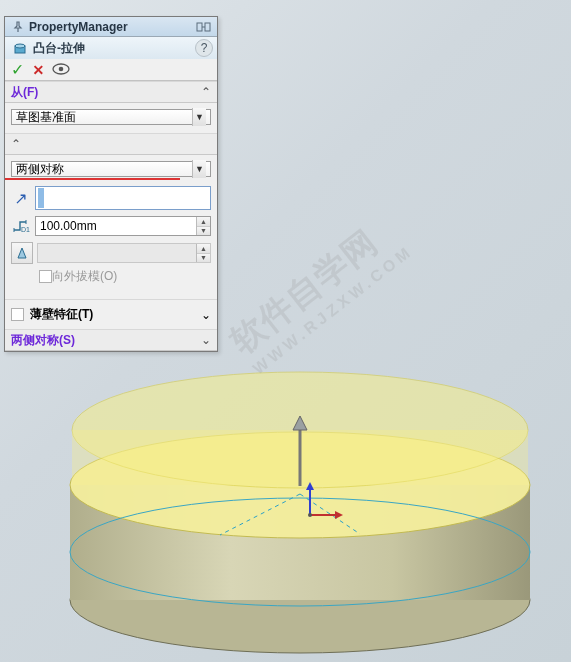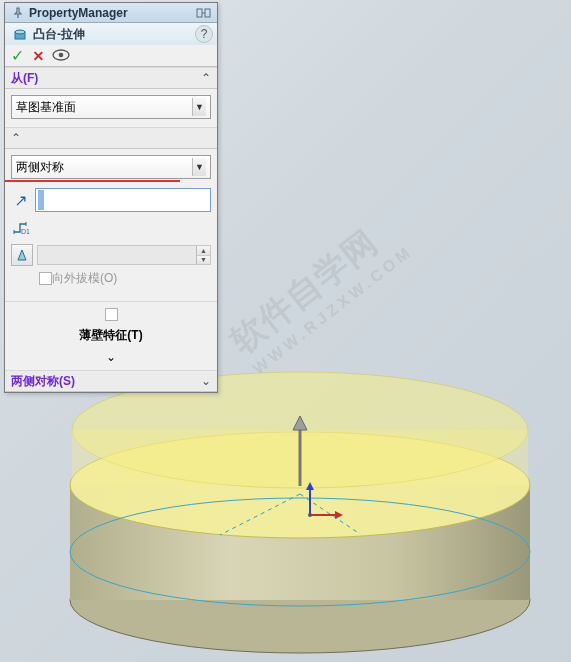--- a/index.html
+++ b/index.html
@@ -38,7 +38,7 @@
   .panel {
     position: absolute;
     left: 4px;
-    top: 2px;
+    top: 16px;
     width: 214px;
     background: #f0f0f0;
     border: 1px solid #7a7a7a;

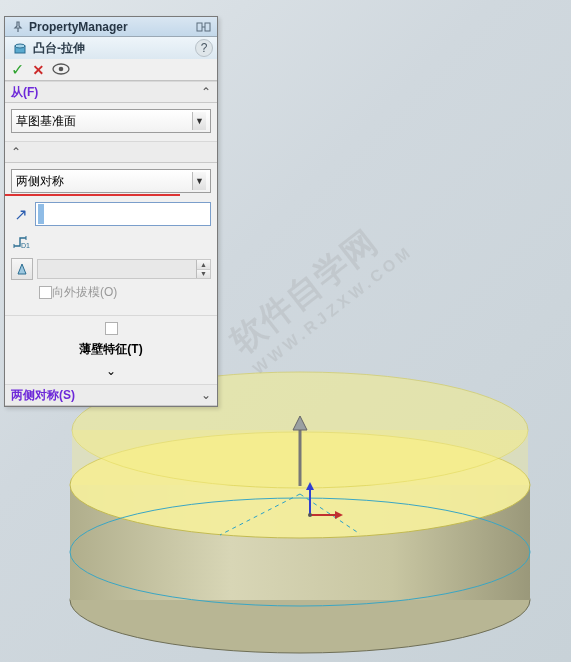--- a/index.html
+++ b/index.html
@@ -156,7 +156,7 @@
   }
   .combo {
     width: 100%;
-    height: 24px;
+    height: 16px;
     border: 1px solid #9c9c9c;
     background: linear-gradient(#fff, #f2f2f2);
     display: flex;

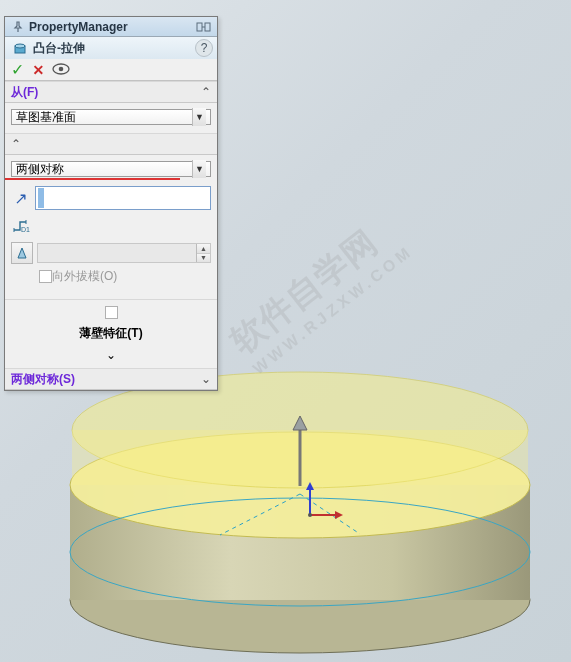--- a/index.html
+++ b/index.html
@@ -377,6 +377,13 @@
             <text x="9" y="14" font-size="7" fill="#2b6d91">D1</text>
           </svg>
       </span>
+      <div class="spin-input">
+        <span class="val">100.00mm</span>
+        <div class="spin-btns">
+          <div>▲</div>
+          <div>▼</div>
+        </div>
+      </div>
     </div>
 
     <div class="row">

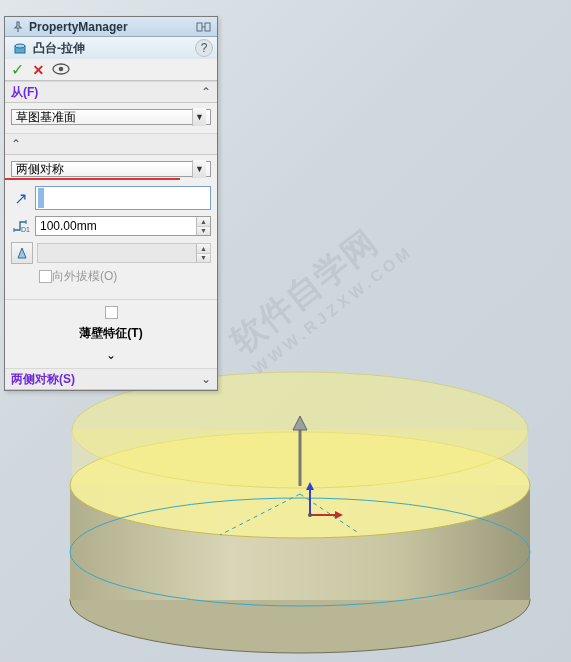--- a/index.html
+++ b/index.html
@@ -246,7 +246,6 @@
     display:flex; align-items:center; padding: 6px 6px;
     gap:6px; border-top:1px solid #d8d8d8;
     background:#f0f0f0;
-    flex-direction:column;
   }
   
   .triad {

